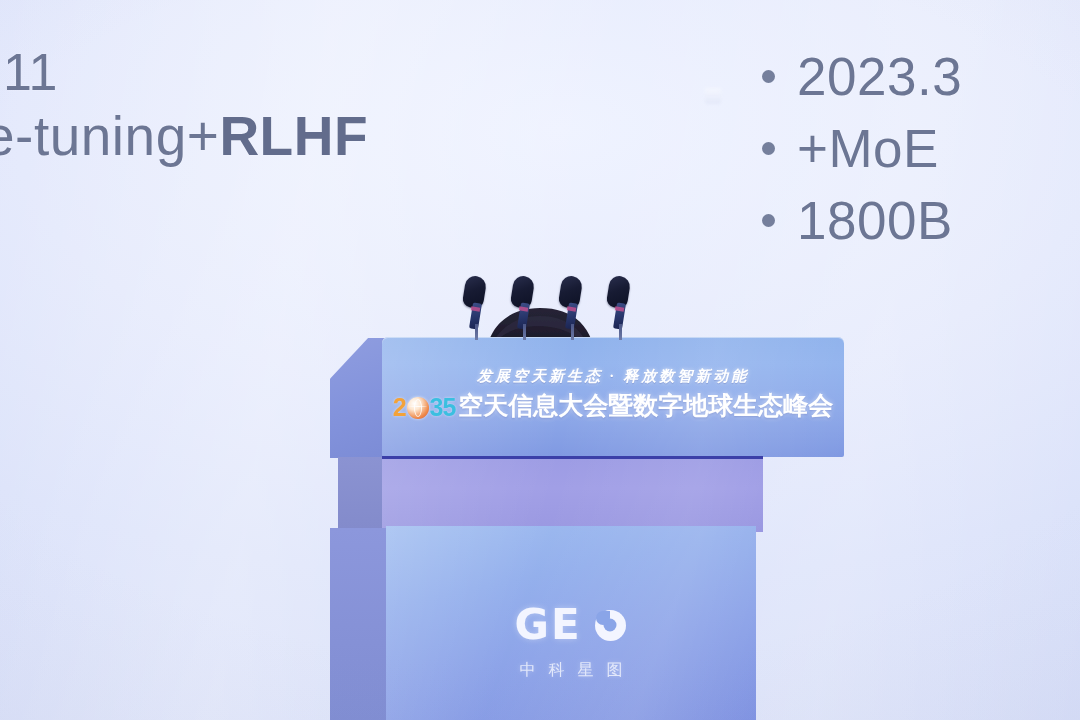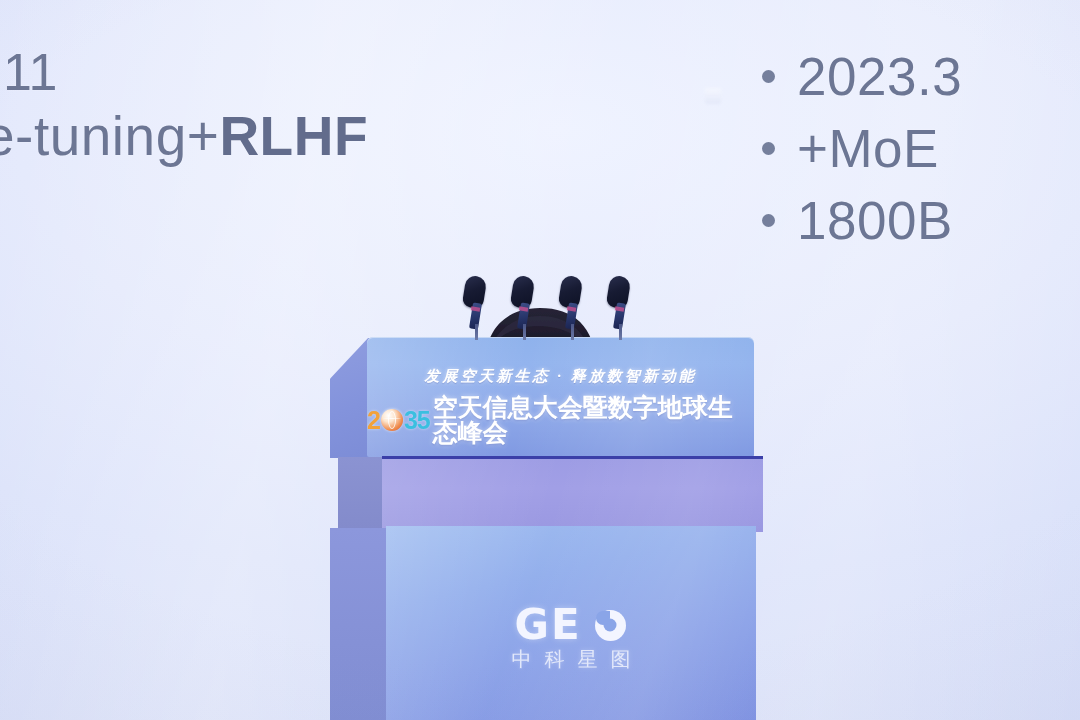--- a/index.html
+++ b/index.html
@@ -135,8 +135,8 @@
   }
   .desk-front {
     position: absolute;
-    left: 37px; top: 5px;
-    width: 387px; height: 120px;
+    left: 52px; top: 5px;
+    width: 462px; height: 120px;
     border-radius: 6px 6px 2px 2px;
     background: linear-gradient(180deg, #8fb2ec 0%, #93b4ee 22%, #8ea9e9 62%, #8099e2 100%);
     box-shadow: inset 0 1px 0 rgba(255,255,255,.45);

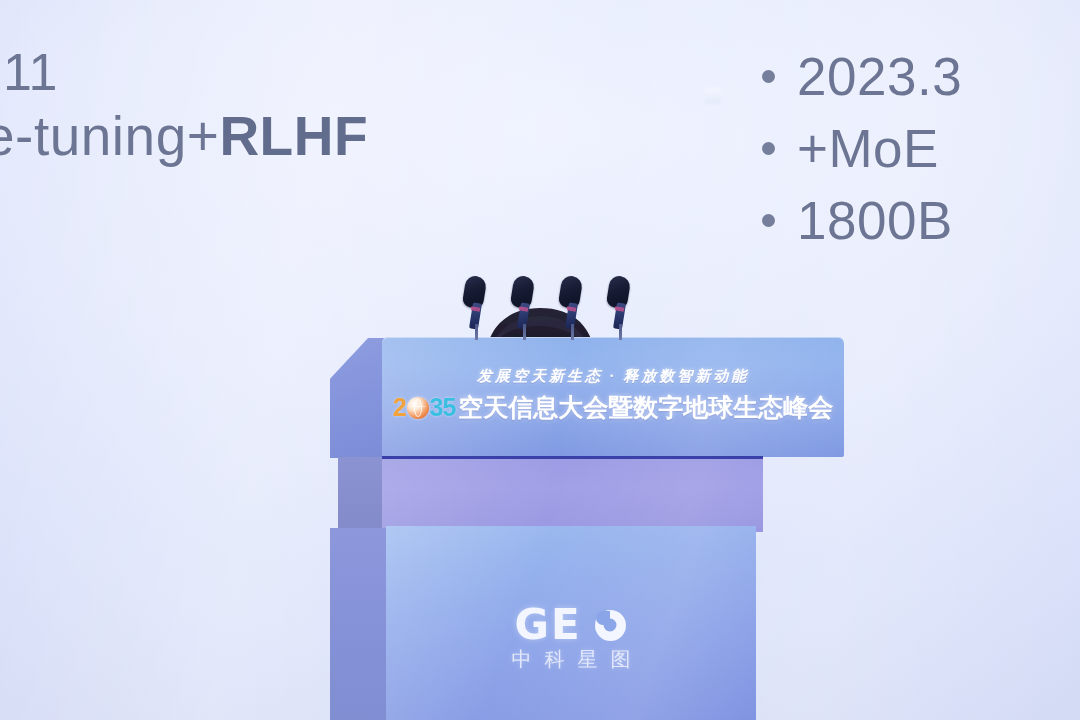--- a/index.html
+++ b/index.html
@@ -211,7 +211,7 @@
     line-height: 1;
     text-shadow: 0 0 5px rgba(255,255,255,.55), 0 1px 2px rgba(50,70,160,.35);
     filter: blur(0.2px);
-    font-family: Liberation Sans, sans-serif;
+    font-family: Liberation Mono, monospace;
     margin-left: 2px;
   }
 

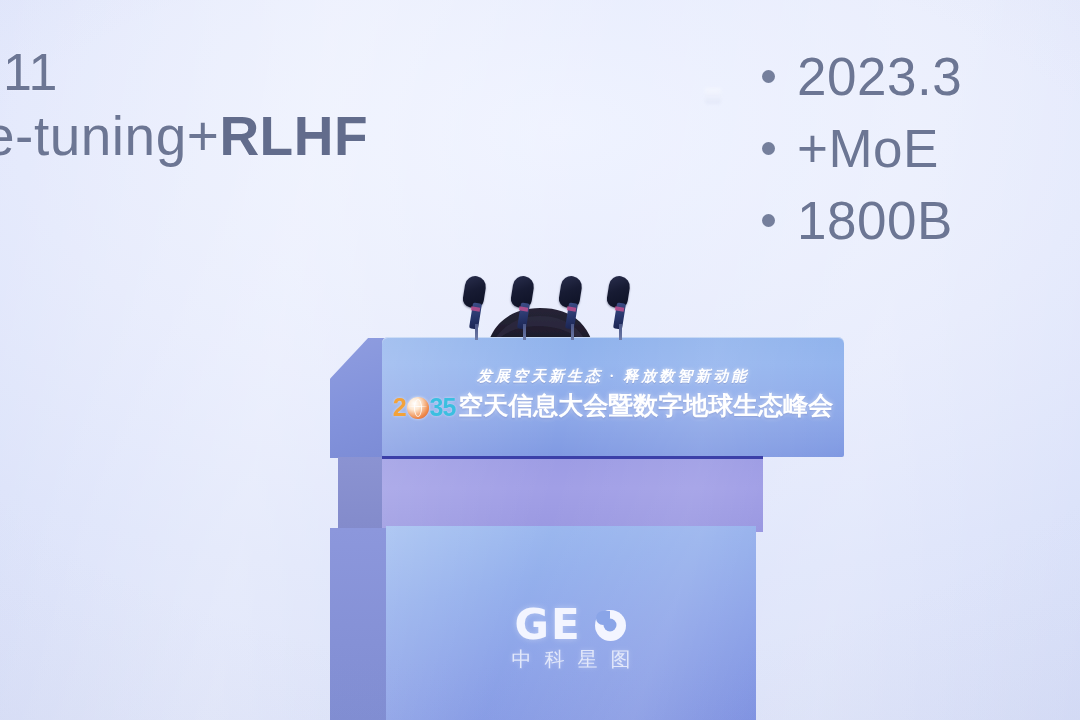--- a/index.html
+++ b/index.html
@@ -305,9 +305,9 @@
     background: #8aa5e8;
   }
   .geovis-cn {
-    margin-top: 0;
+    margin-top: 14px;
     color: #eaeefc;
-    font-size: 20px;
+    font-size: 16px;
     letter-spacing: 13px;
     text-indent: 13px;
     font-family: "DejaVu Sans", sans-serif;

